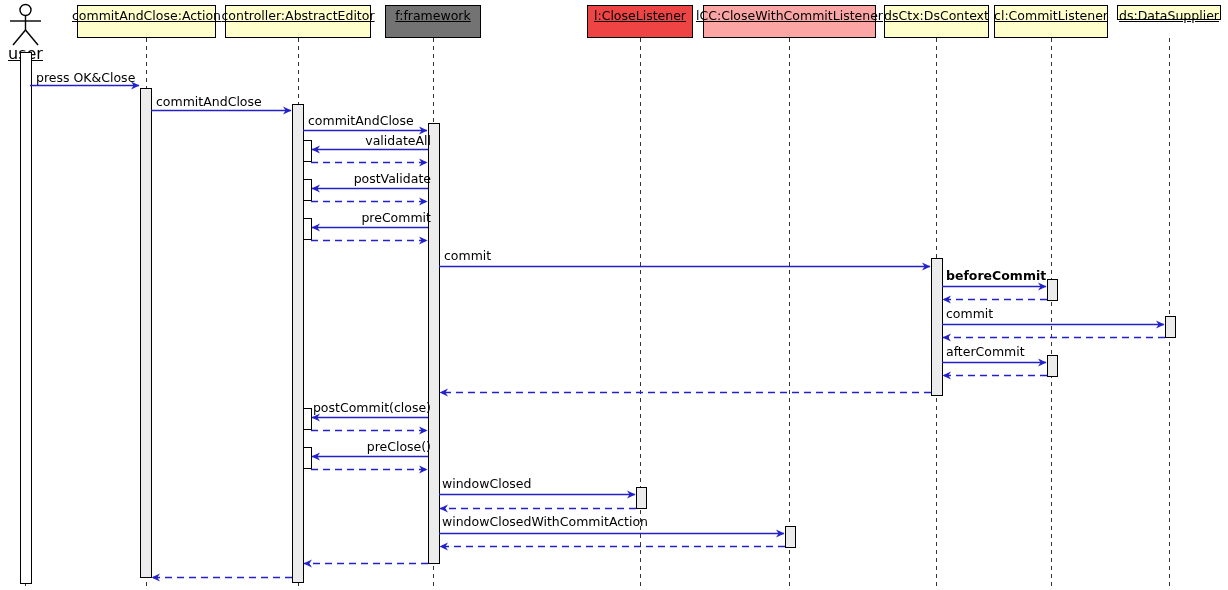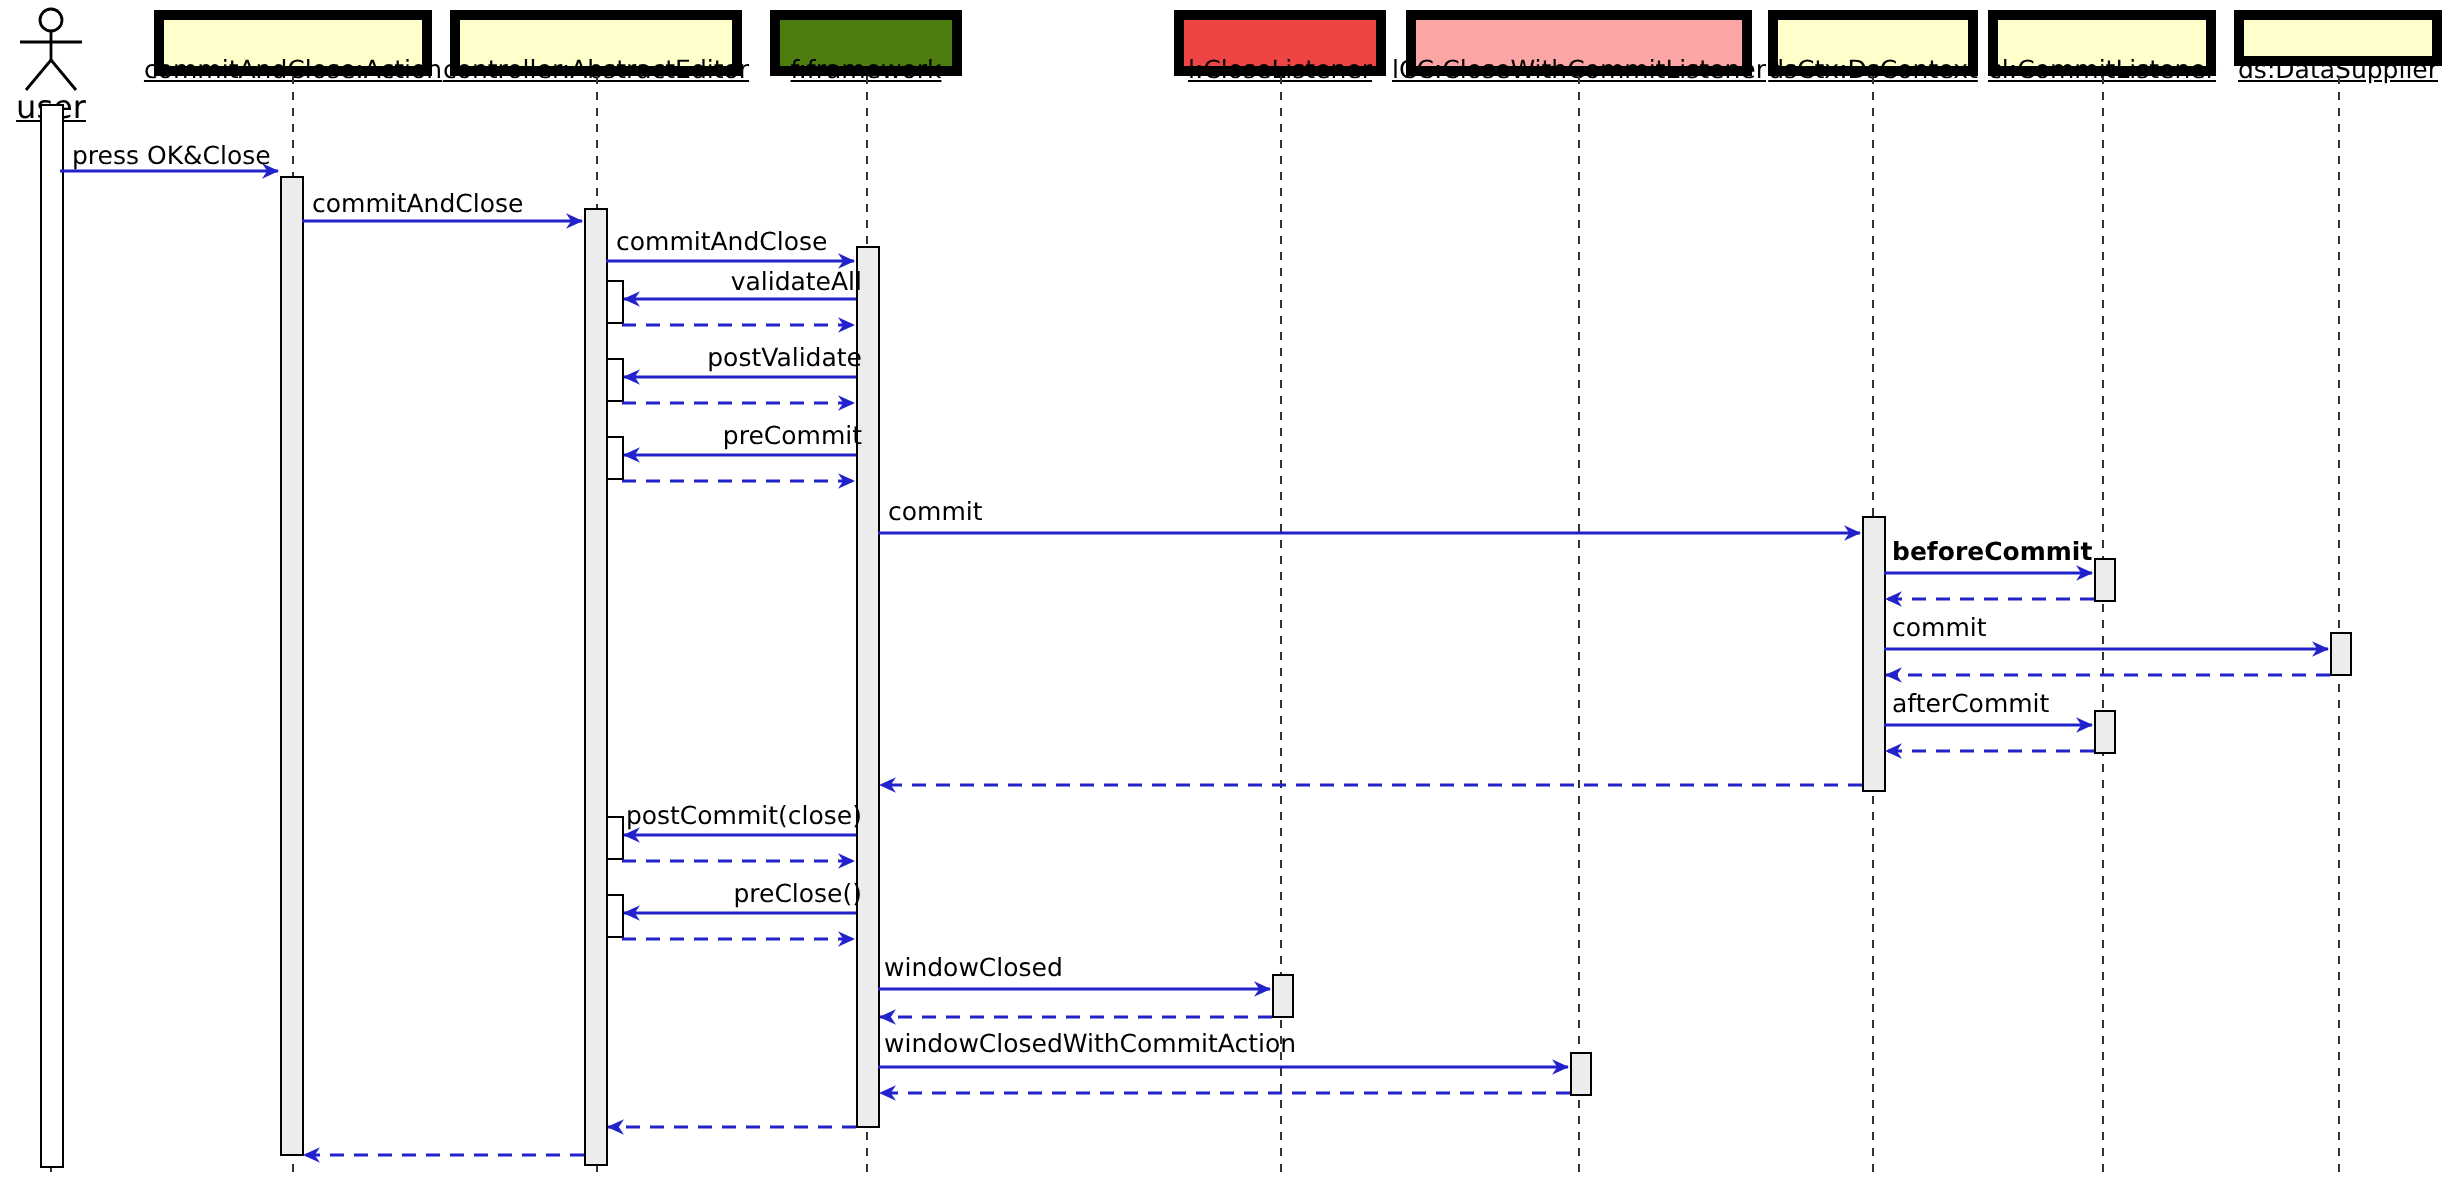--- a/index.html
+++ b/index.html
@@ -29,12 +29,12 @@
   .participant-box {
     position: absolute;
     background: #ffffcc;
-    border: 5px solid #7f1d1d;
+    border: 1px solid #7f1d1d;
     box-sizing: border-box;
     display: flex;
     align-items: flex-start;
     justify-content: center;
-    padding-top: 18px;
+    padding-top: 3px;
   }
   .participant-label {
     font-size: 12.5px;

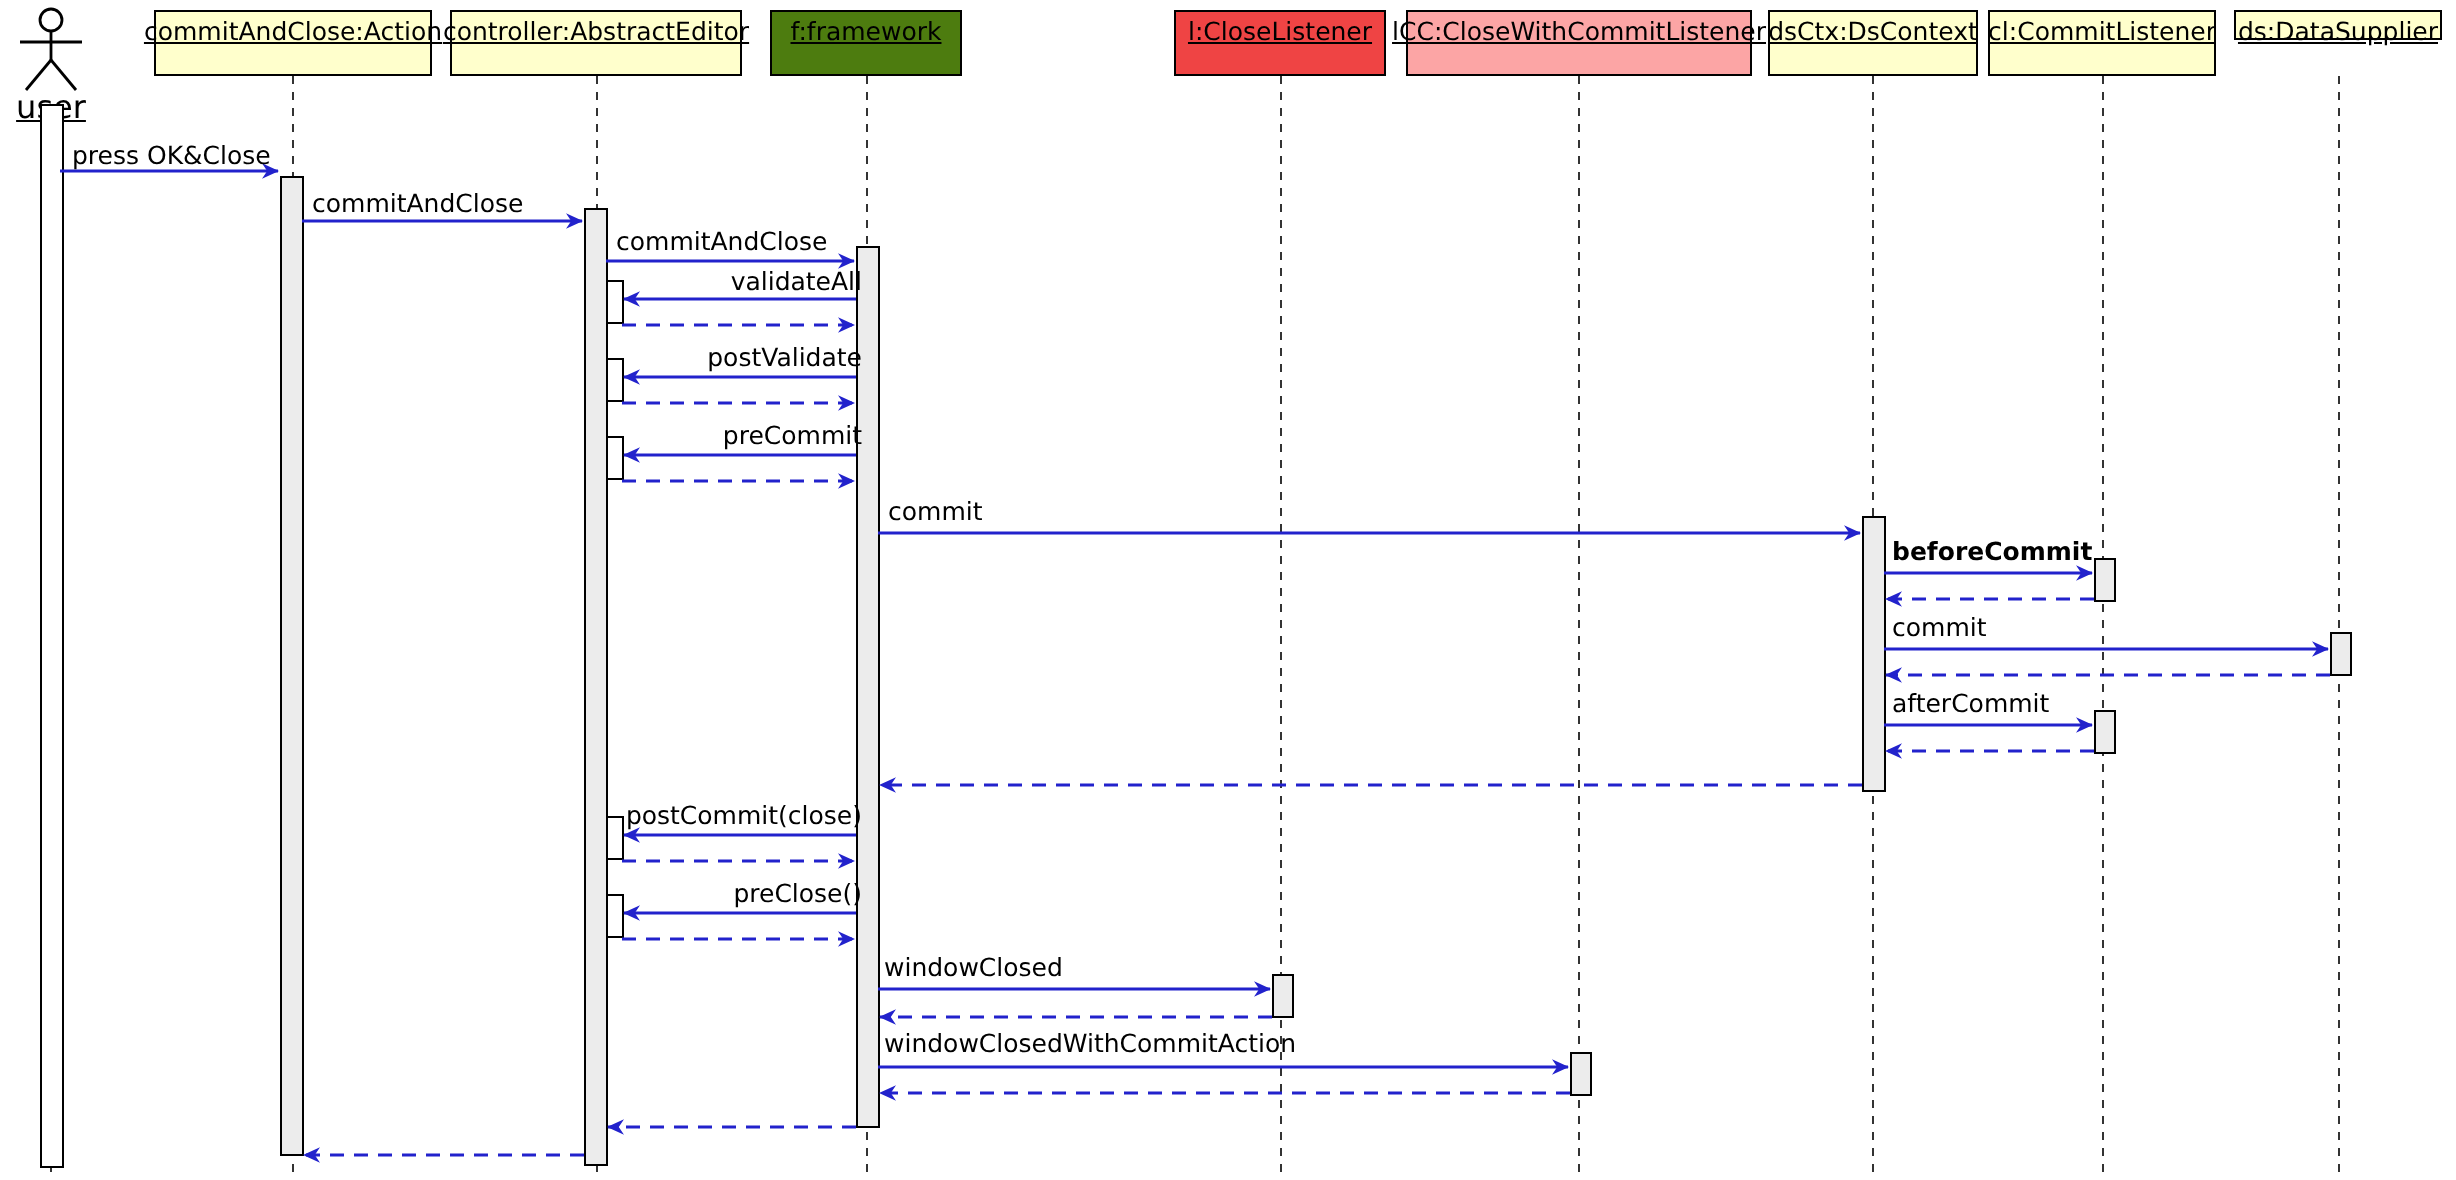--- a/index.html
+++ b/index.html
@@ -86,7 +86,7 @@
       <div class="participant-box" style="left: 225px; top: 5px; width: 146px; height: 33px; background: rgb(255, 255, 204); border-color: rgb(0, 0, 0);">
         <span class="participant-label">controller:AbstractEditor</span>
       </div>
-      <div class="participant-box" style="left: 385px; top: 5px; width: 96px; height: 33px; background: #4d7c0f; border-color: rgb(0, 0, 0);">
+      <div class="participant-box" style="left: 385px; top: 5px; width: 96px; height: 33px; background: #737373; border-color: rgb(0, 0, 0);">
         <span class="participant-label">f:framework</span>
       </div>
       <div class="participant-box" style="left: 587px; top: 5px; width: 106px; height: 33px; background: #ef4444; border-color: rgb(0, 0, 0);">

